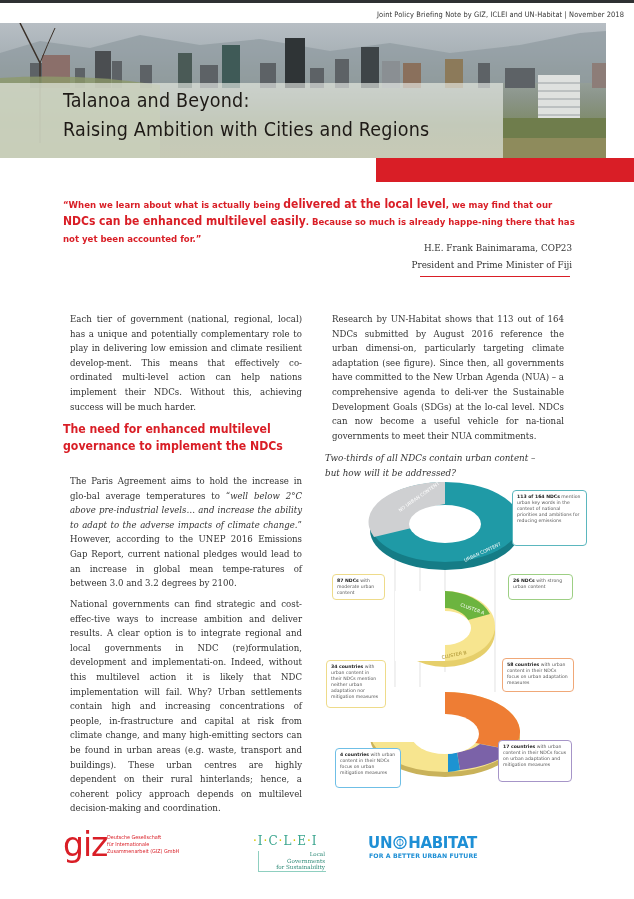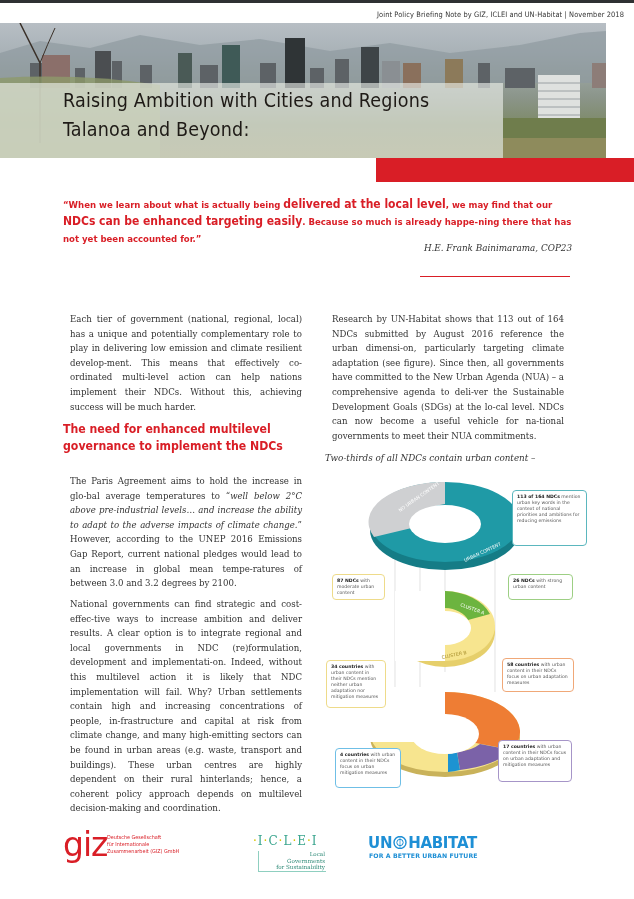--- a/index.html
+++ b/index.html
@@ -97,8 +97,8 @@
 </div>
 
 <div class="title">
+  <div>Talanoa and Beyond:</div>
   <div>Raising Ambition with Cities and Regions</div>
-  <div>Talanoa and Beyond:</div>
 </div>
 <div class="red-band"></div>
 

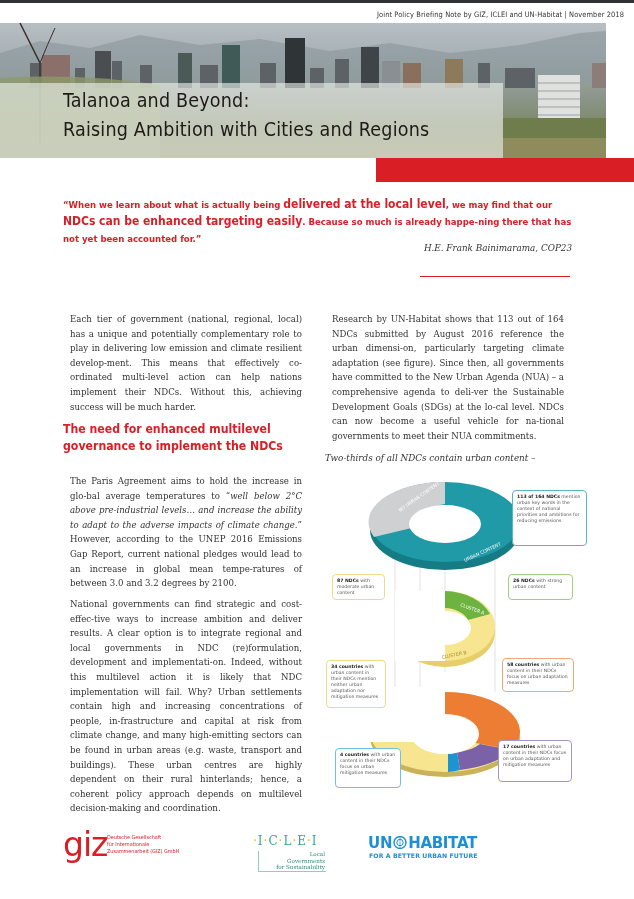--- a/index.html
+++ b/index.html
@@ -103,7 +103,7 @@
 <div class="red-band"></div>
 
 <div class="quote">
-  <span>“When we learn about what is actually being </span><span class="big">delivered at the local level</span><span>, we may find that our </span><span class="big">NDCs can be enhanced targeting easily</span><span>. Because so much is already happe-ning there that has not yet been accounted for.”</span>
+  <span>“When we learn about what is actually being </span><span class="big">delivered at the local level</span><span>, we may find that our </span><span class="big">NDCs can be enhanced multilevel easily</span><span>. Because so much is already happe-ning there that has not yet been accounted for.”</span>
 </div>
 <div class="attrib">
   <div style="margin-top:18px;">H.E. Frank Bainimarama, COP23</div>

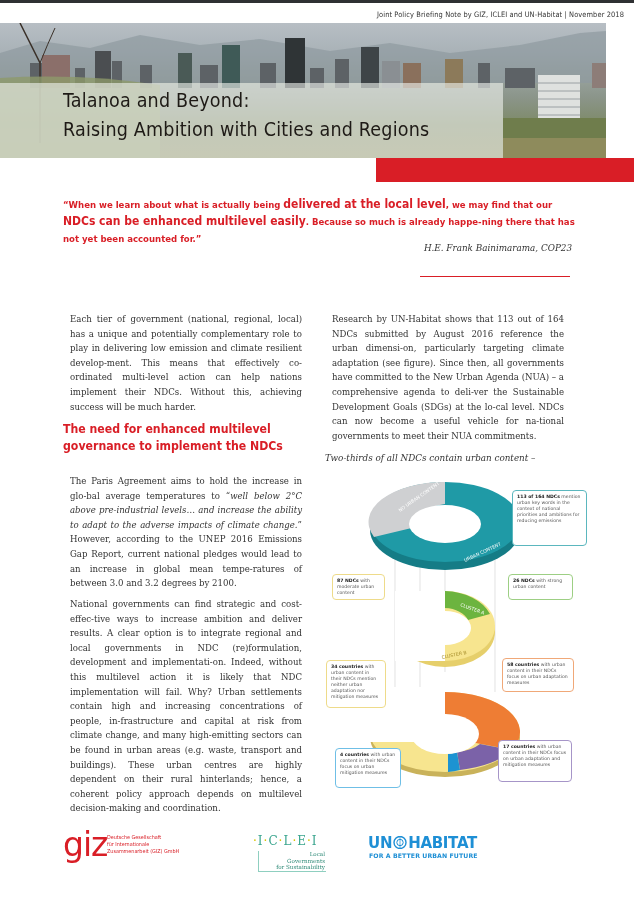--- a/index.html
+++ b/index.html
@@ -17,7 +17,7 @@
 
   .quote { position: absolute; left: 63px; top: 196px; width: 520px; font-family: "DejaVu Sans Condensed", "DejaVu Sans", sans-serif; font-size: 9.5px; line-height: 17px; color: #d91e26; font-weight: bold; }
   .quote .big { font-size: 12px; }
-  .attrib { position: absolute; right: 62px; top: 222px; text-align: right; font-family: "DejaVu Serif", serif; font-style: italic; font-size: 8.8px; line-height: 17px; color: #333; }
+  .attrib { position: absolute; right: 62px; top: 222px; text-align: right; font-family: "DejaVu Serif", serif; font-size: 8.8px; line-height: 17px; color: #333; }
   .attrib-rule { position: absolute; left: 420px; top: 276px; width: 150px; height: 1px; background: #d91e26; }
 
   .col { position: absolute; font-family: "DejaVu Serif", serif; font-size: 8.6px; line-height: 14.6px; color: #333; text-align: justify; }

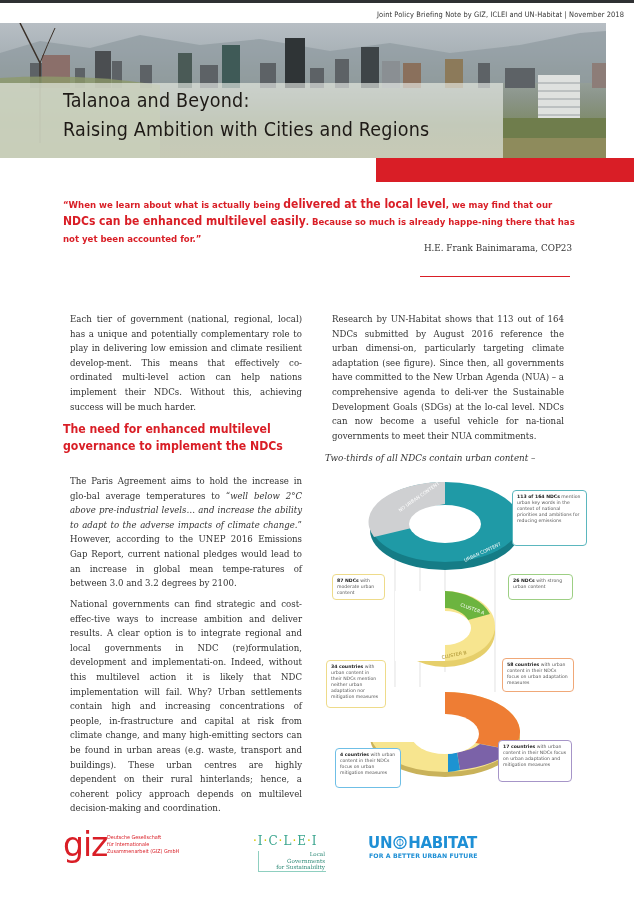--- a/index.html
+++ b/index.html
@@ -107,6 +107,7 @@
 </div>
 <div class="attrib">
   <div style="margin-top:18px;">H.E. Frank Bainimarama, COP23</div>
+  <div>President and Prime Minister of Fiji</div>
 </div>
 <div class="attrib-rule"></div>
 

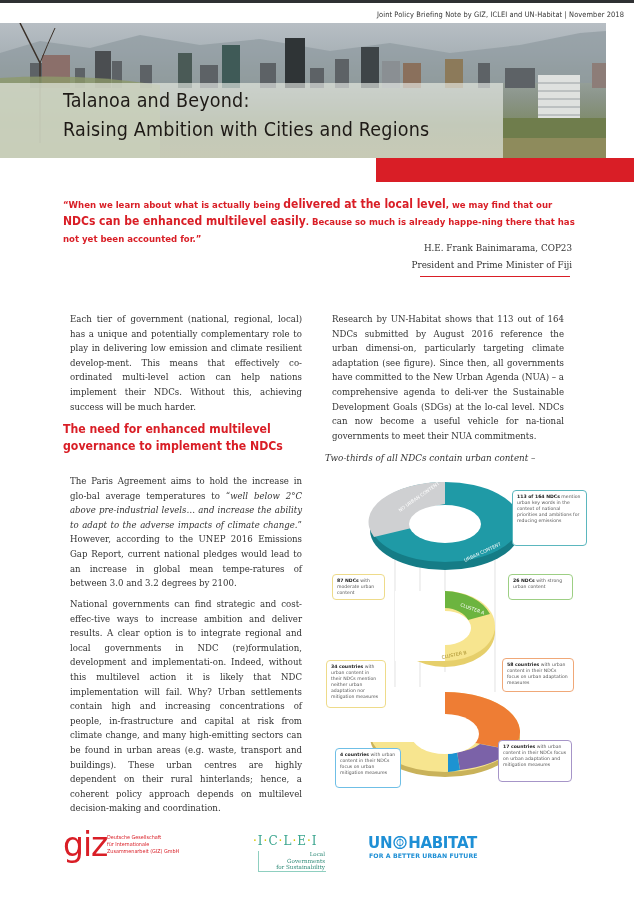--- a/index.html
+++ b/index.html
@@ -127,6 +127,7 @@
 </div>
 <div class="fig-caption">
   <div>Two-thirds of all NDCs contain urban content –</div>
+  <div>but how will it be addressed?</div>
 </div>
 
 <div class="figure">

